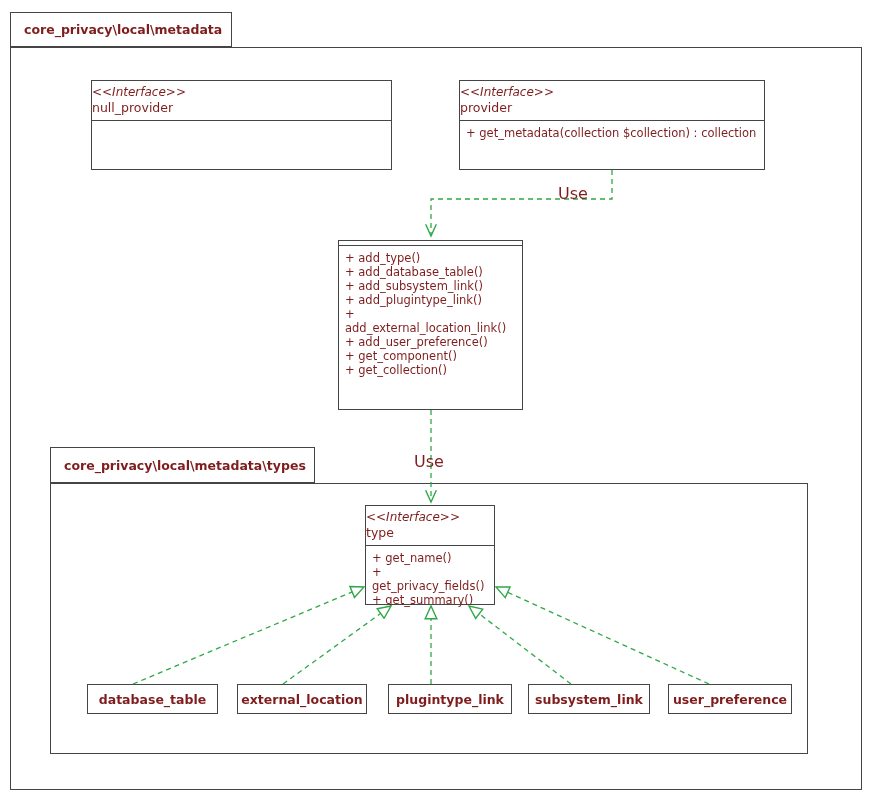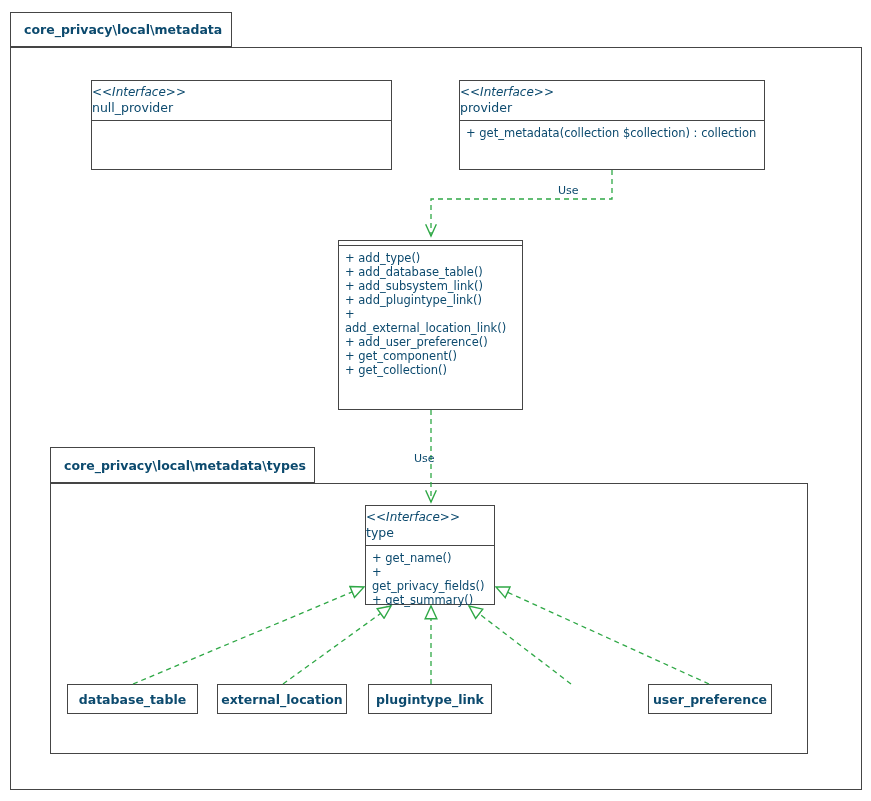--- a/index.html
+++ b/index.html
@@ -13,7 +13,7 @@
     height: 801px;
     background: #ffffff;
     font-family: "DejaVu Sans", "Liberation Sans", sans-serif;
-    color: #0c4a6e;
+    color: #7f1d1d;
     overflow: hidden;
     border-radius: 24px;
   }

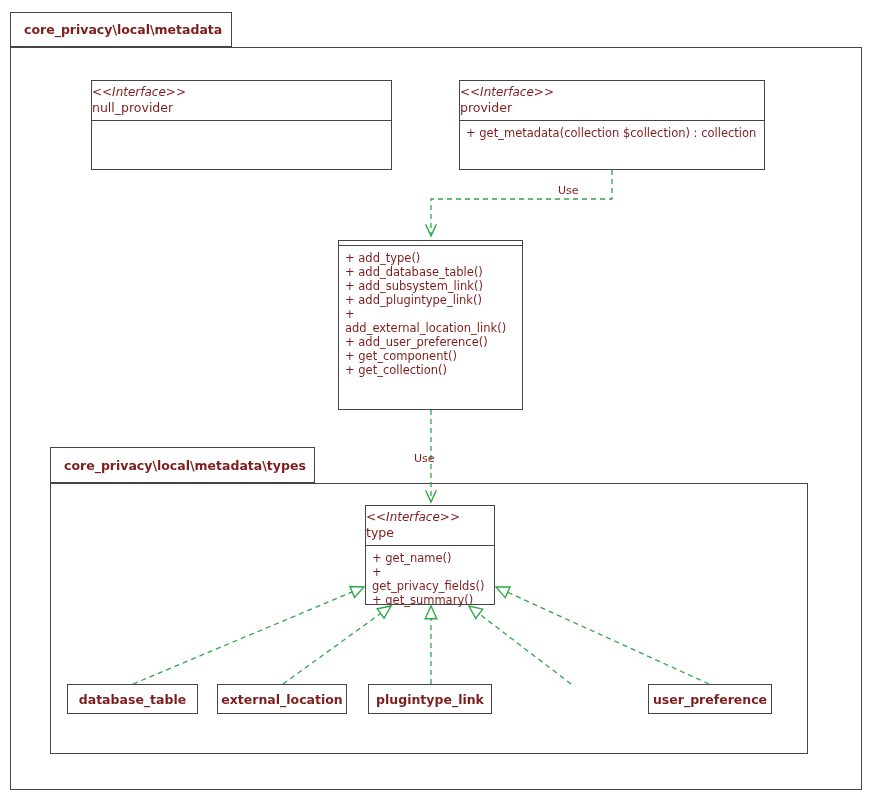--- a/index.html
+++ b/index.html
@@ -76,7 +76,7 @@
   .tri-head  { fill: #ffffff; stroke: var(--arrow-color); stroke-width: 1.3; }
 
   .use-label {
-    font-size: 11px;
+    font-size: 16px;
     z-index: 5;
     background: transparent;
   }

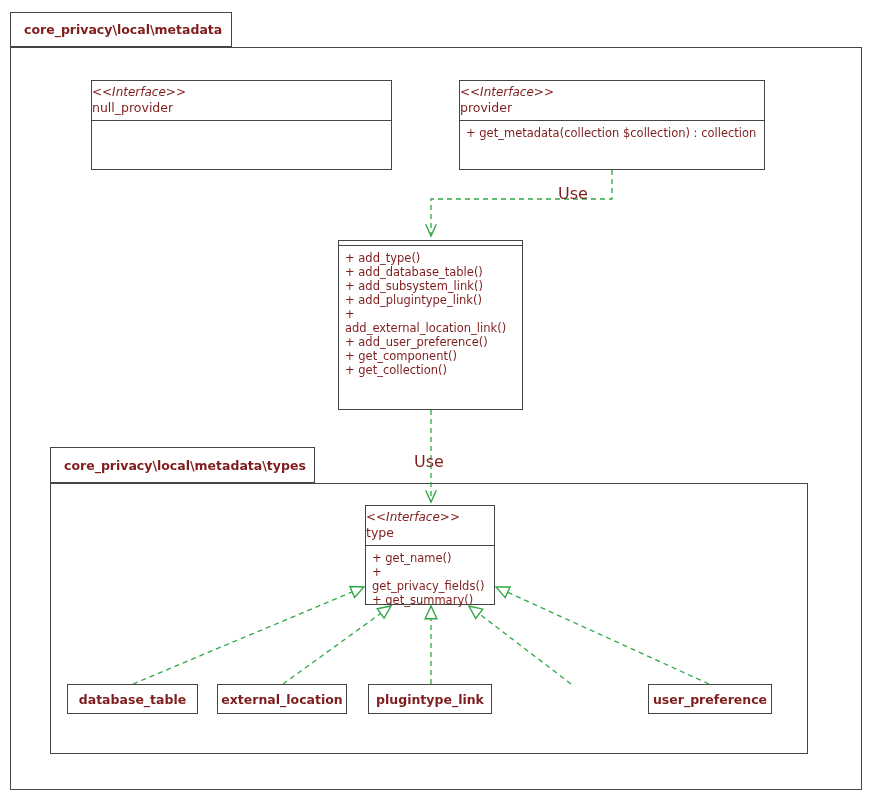--- a/index.html
+++ b/index.html
@@ -56,6 +56,7 @@
     font-weight: bold;
     font-size: 12.5px;
     z-index: 3;
+    margin-left: 20px;
   }
 
   

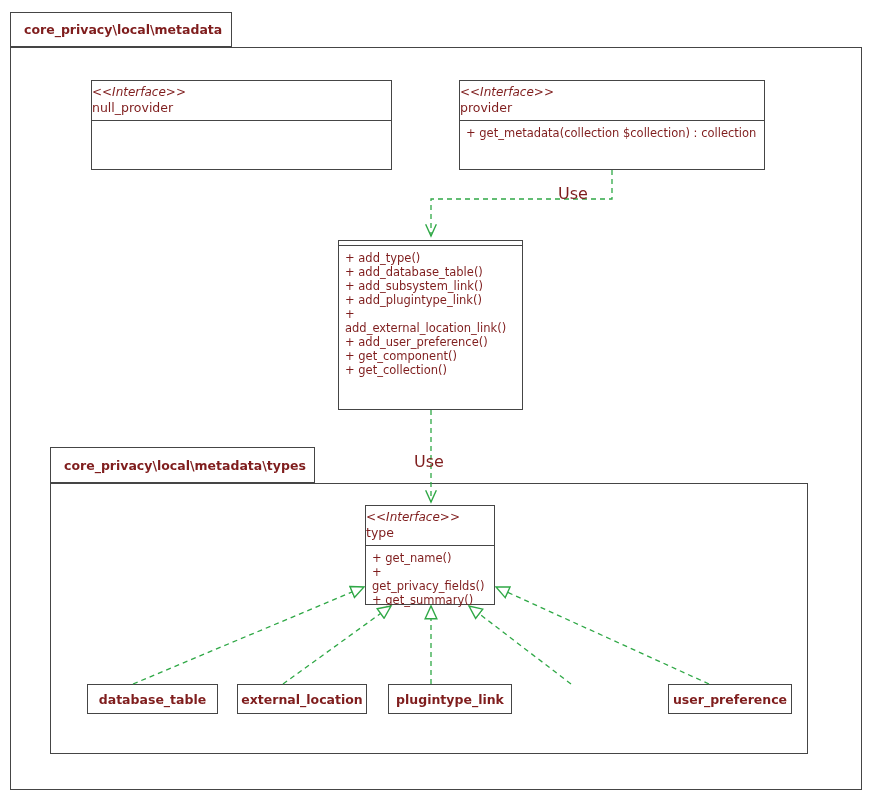--- a/index.html
+++ b/index.html
@@ -152,6 +152,9 @@
   <div class="abs leaf-box" style="left:368px; top:684px; width:124px; height:30px;">
     <span>plugintype_link</span>
   </div>
+  <div class="abs leaf-box" style="left:508px; top:684px; width:122px; height:30px;">
+    <span>subsystem_link</span>
+  </div>
   <div class="abs leaf-box" style="left:648px; top:684px; width:124px; height:30px;">
     <span>user_preference</span>
   </div>

